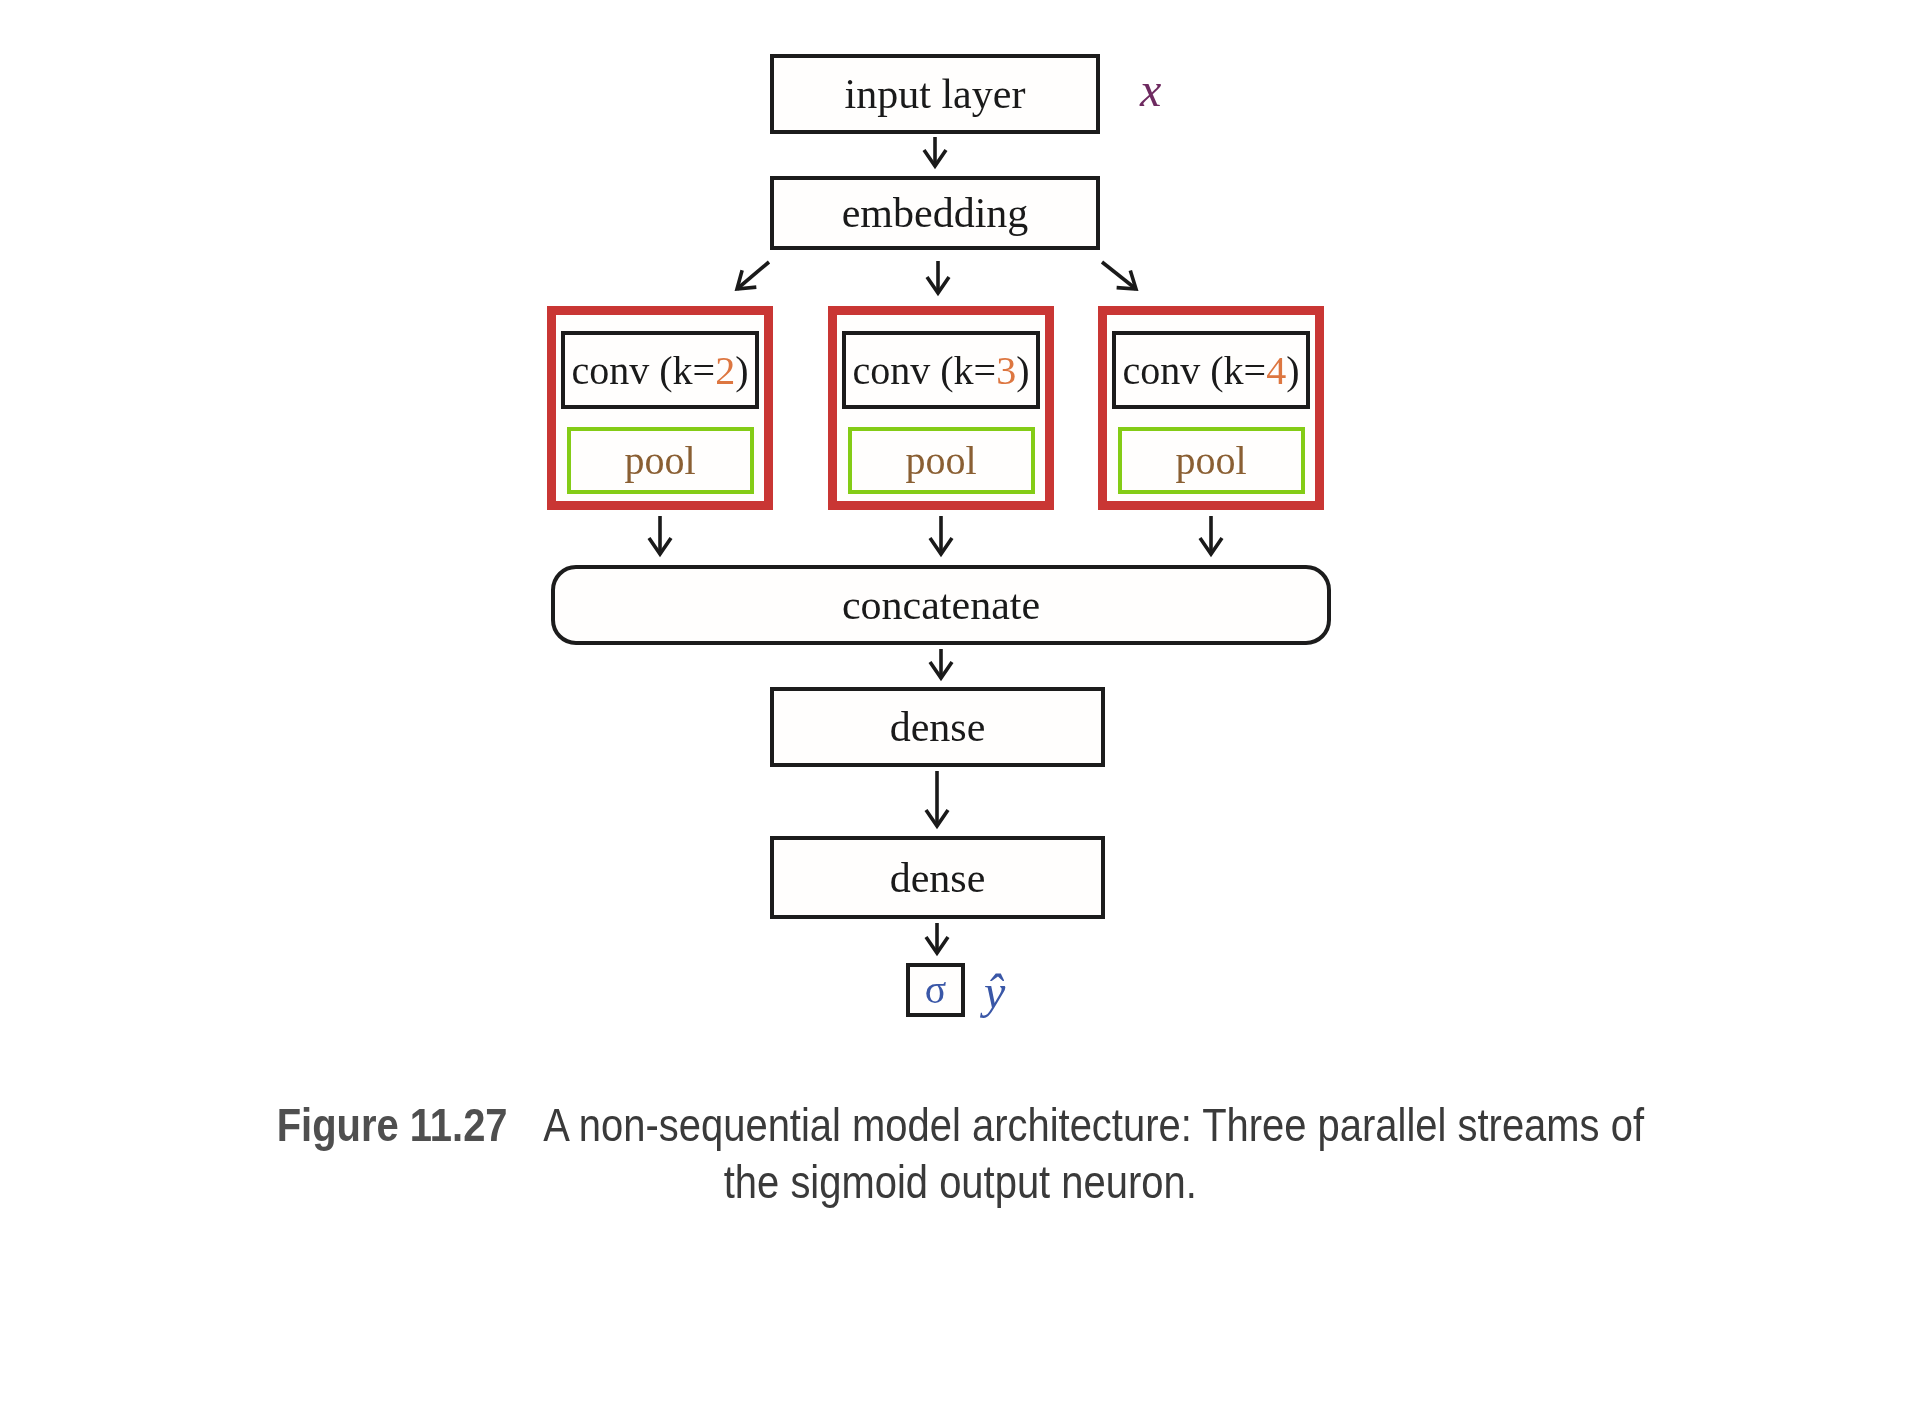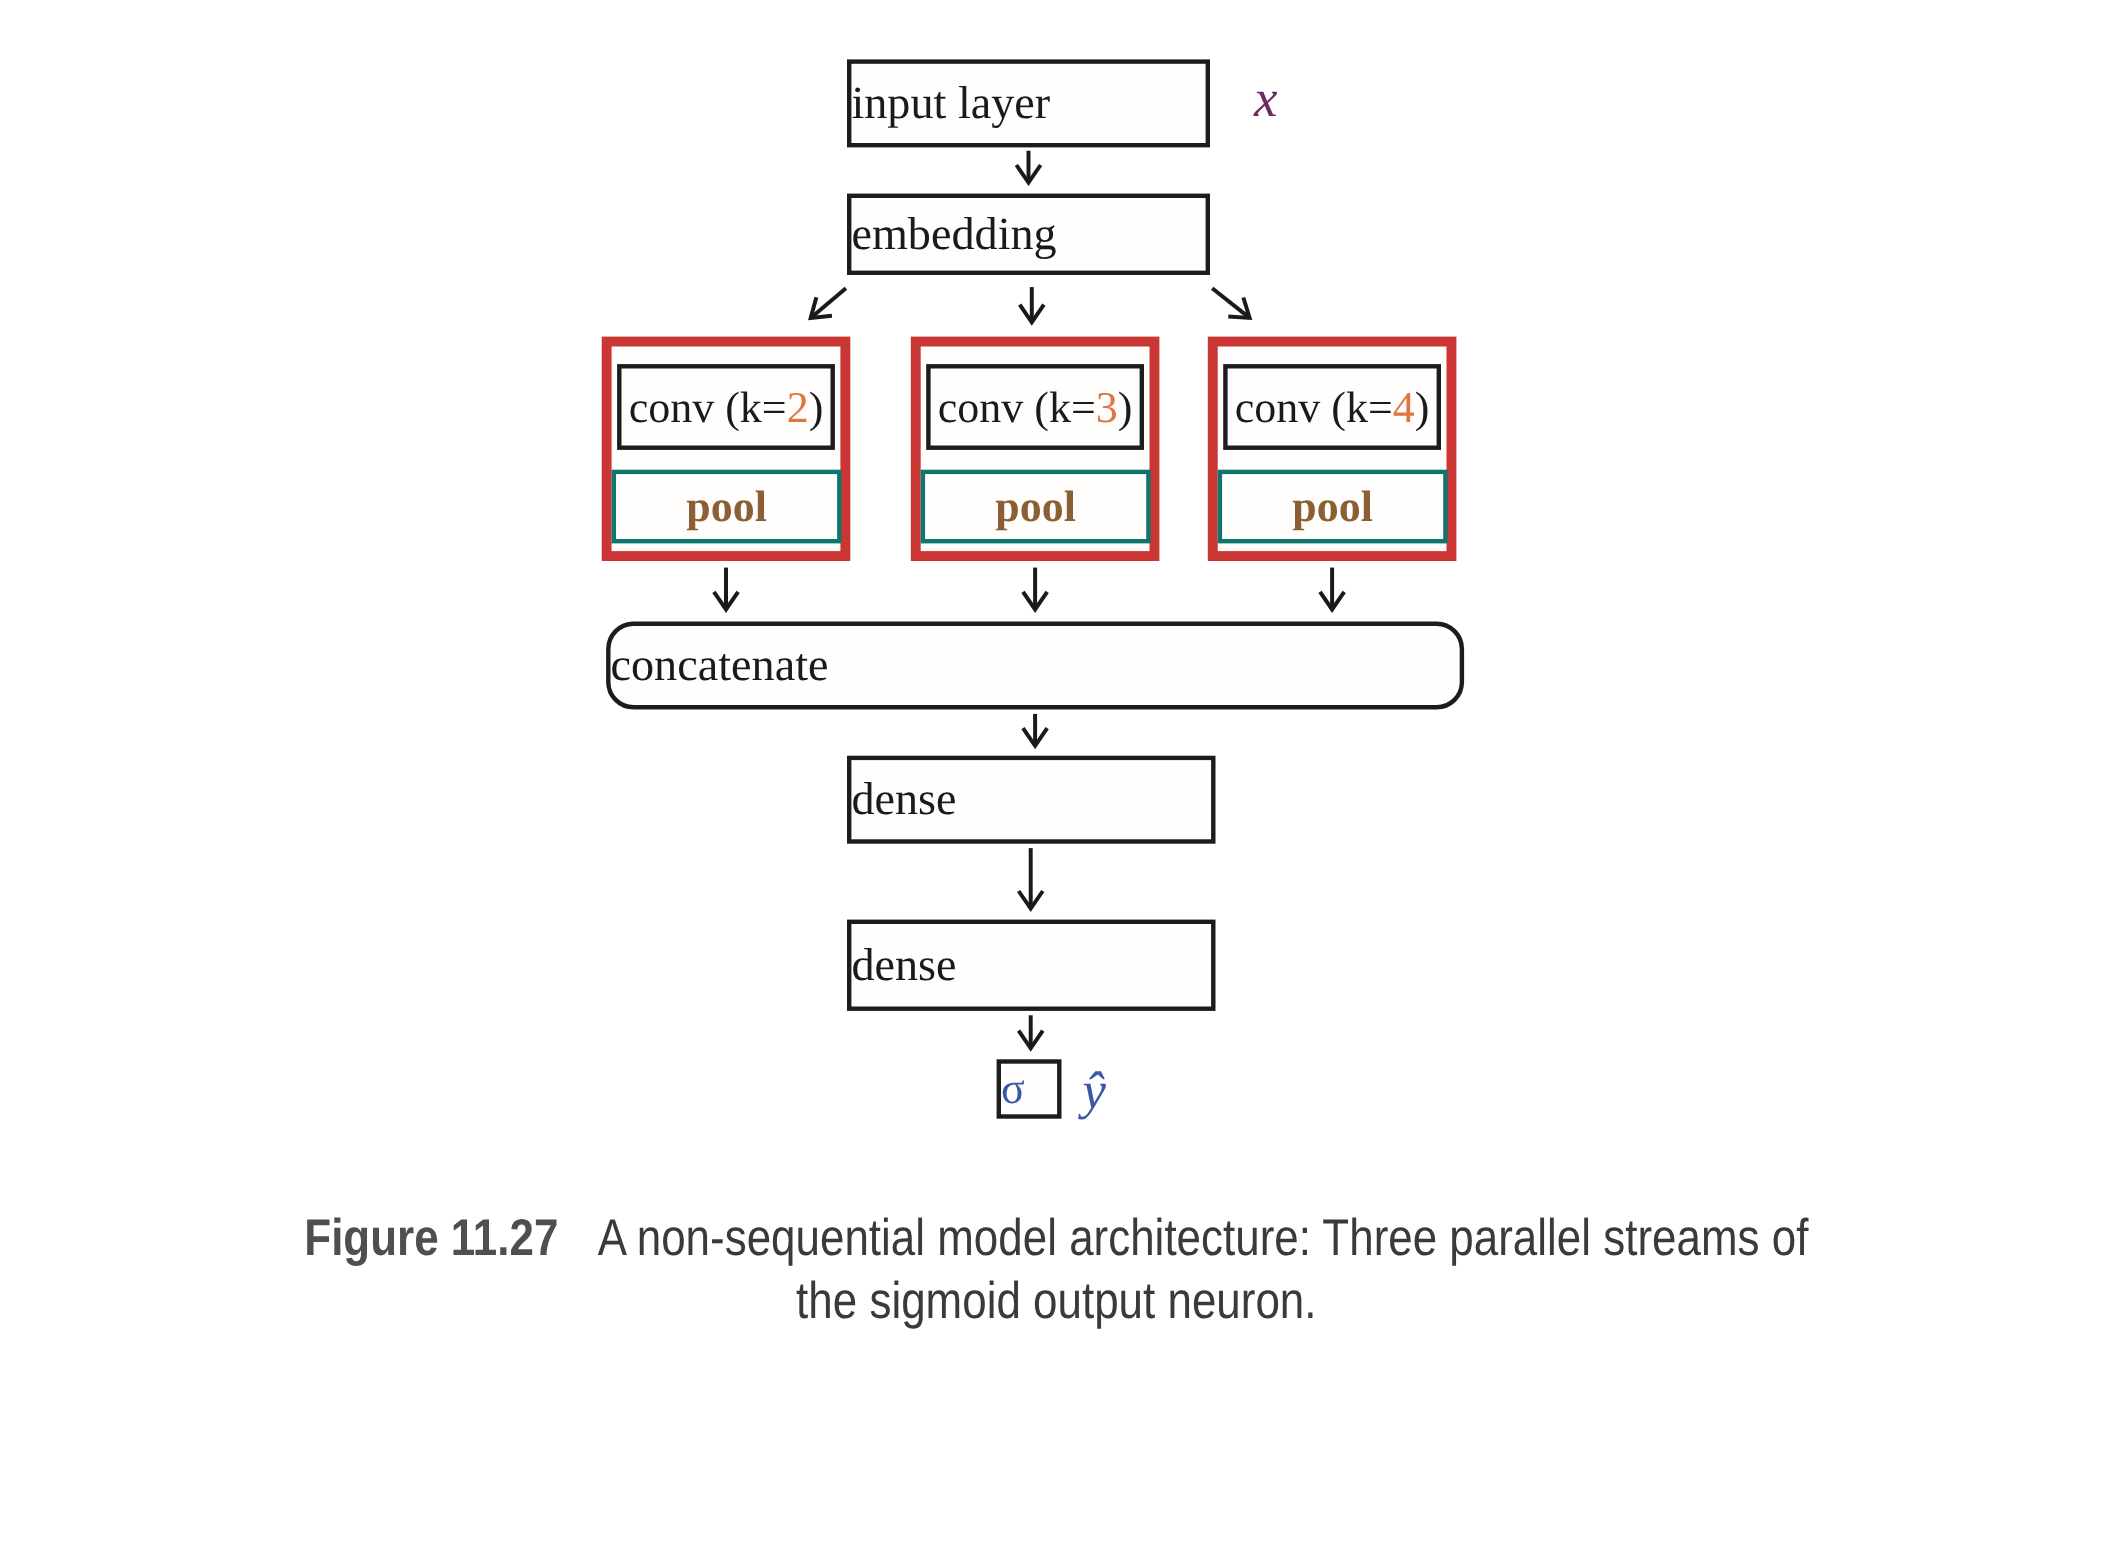--- a/index.html
+++ b/index.html
@@ -6,7 +6,7 @@
   #canvas{position:relative;width:1920px;height:1425px;background:#ffffff;overflow:hidden;
           font-family:"Liberation Serif","DejaVu Serif",serif;}
   .box{position:absolute;box-sizing:border-box;border:4px solid #1c1c1c;background:#fffefd;
-       display:flex;align-items:center;
+       display:flex;align-items:center;justify-content:center;
        font-size:42px;color:#1a1a1a;line-height:1;}
   #input-layer{left:770px;top:54px;width:330px;height:80px;}
   #embedding{left:770px;top:176px;width:330px;height:74px;}

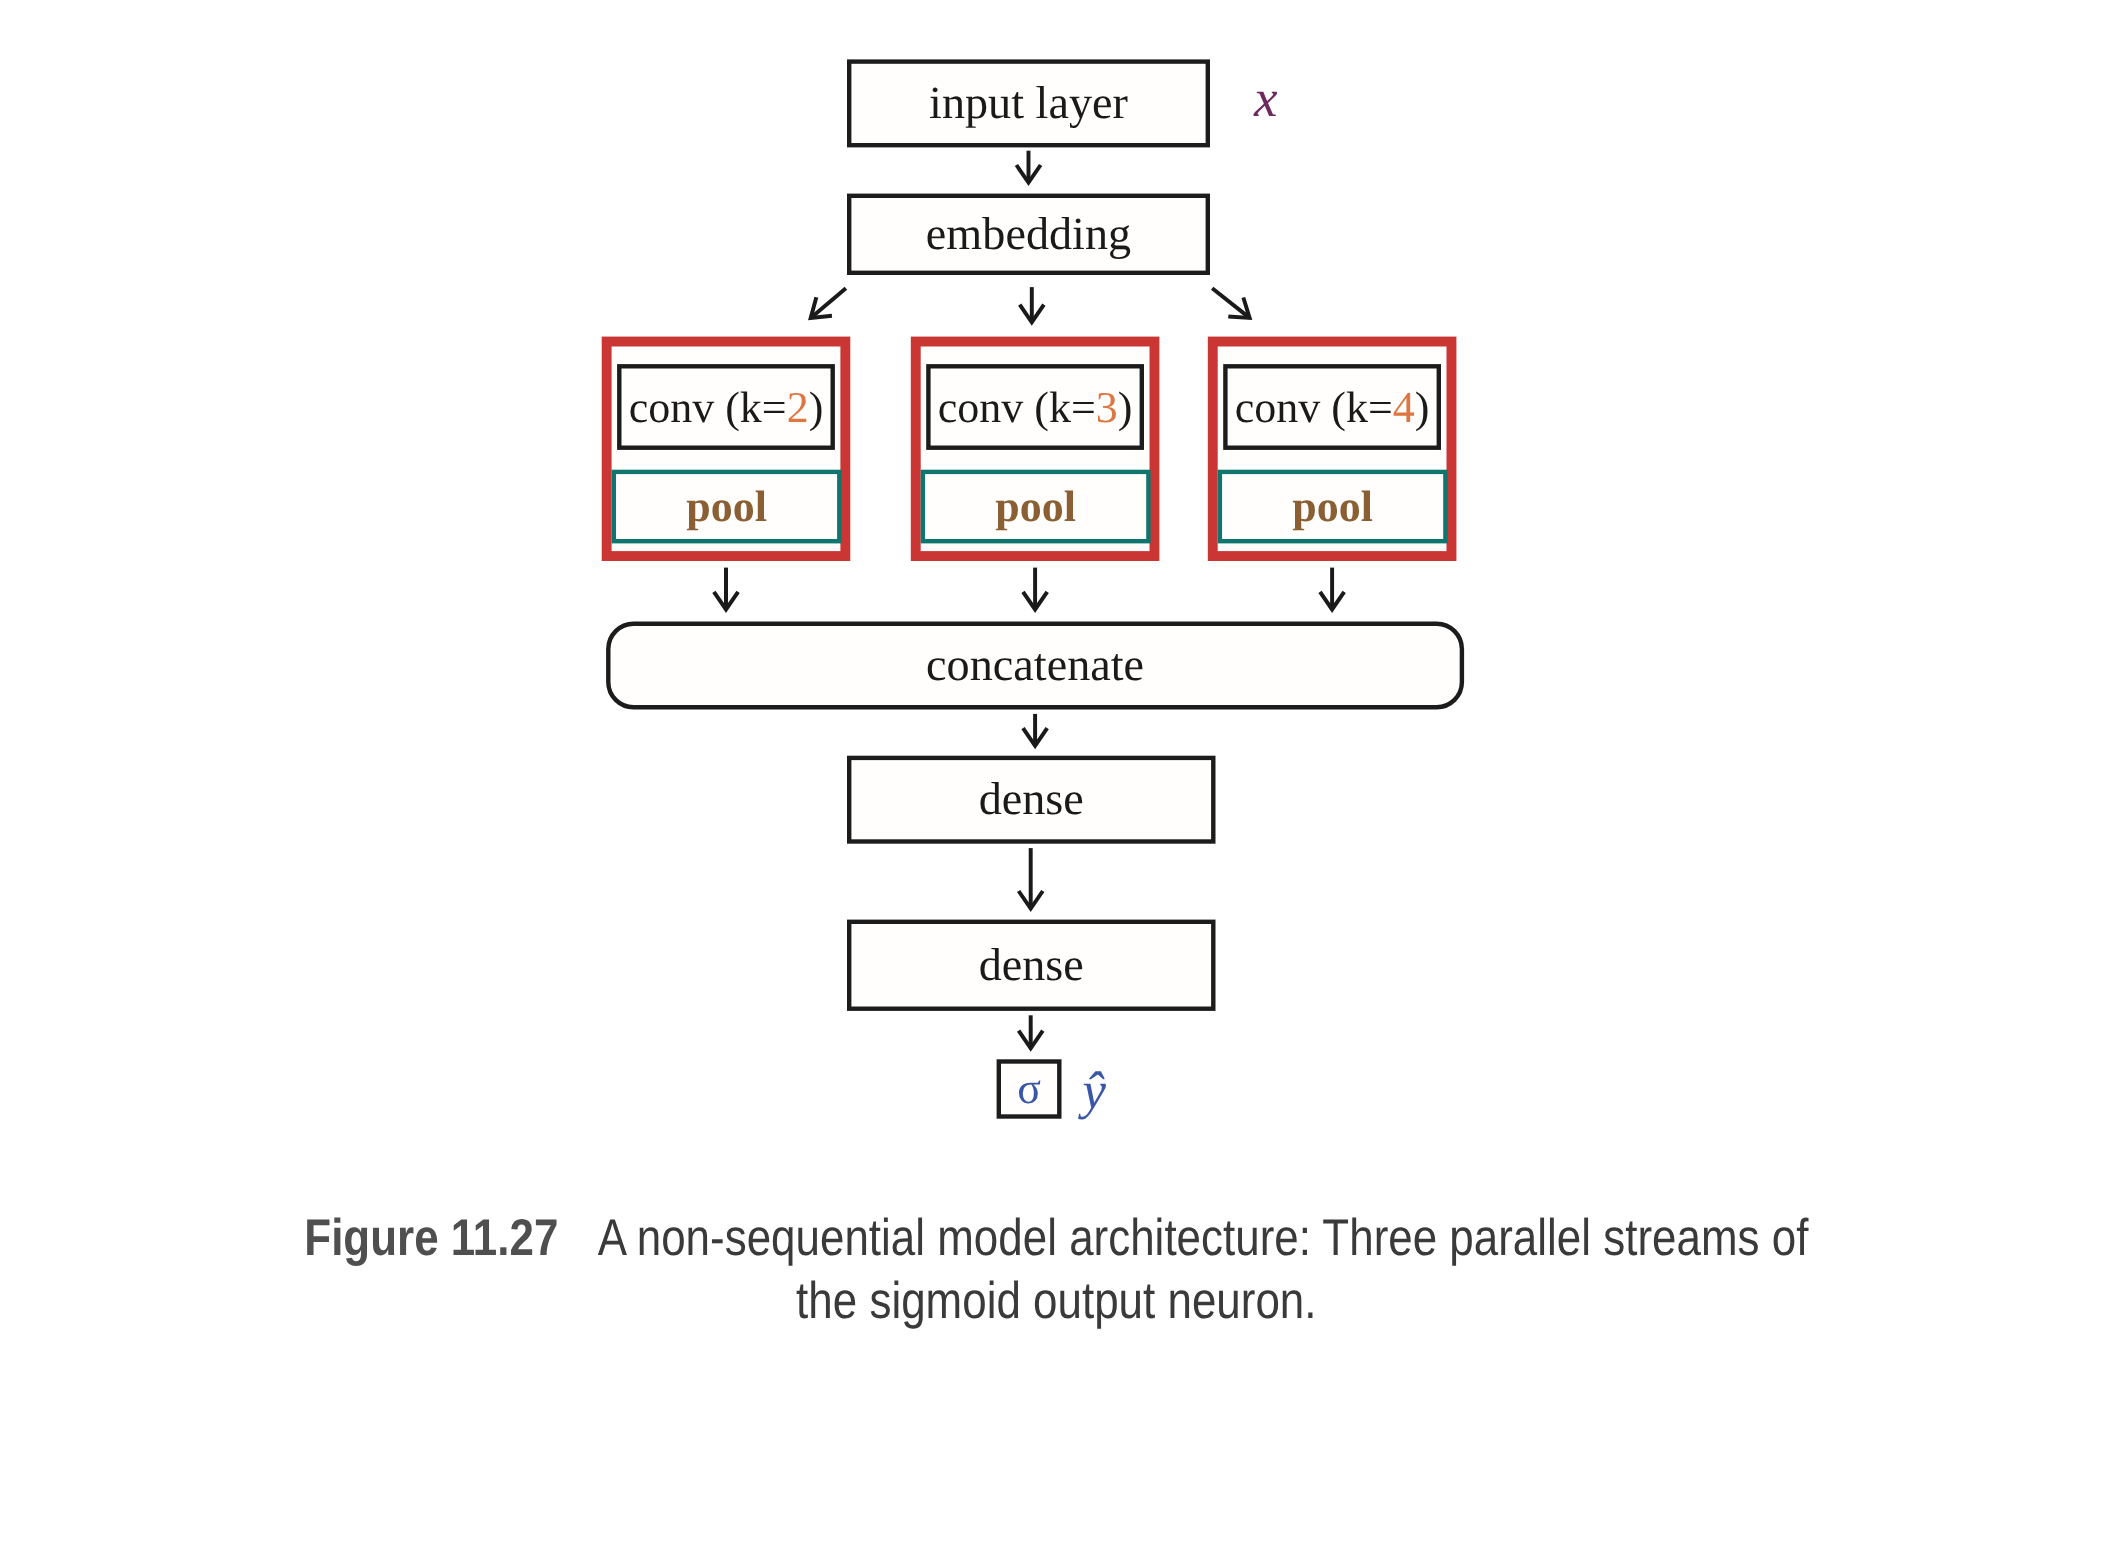--- a/index.html
+++ b/index.html
@@ -21,9 +21,9 @@
             border:4px solid #1c1c1c;display:flex;align-items:center;justify-content:center;
             font-size:40px;color:#1a1a1a;white-space:nowrap;}
   .conv-box .k-num{color:#dd7640;}
-  .pool-box{box-sizing:border-box;margin:18px auto 0;width:209px;height:67px;
-            border:4px solid #0f766e;display:flex;align-items:center;justify-content:center;
-            font-size:40px;color:#8a5f33;font-weight:bold;}
+  .pool-box{box-sizing:border-box;margin:18px auto 0;width:187px;height:67px;
+            border:4px solid #84cc16;display:flex;align-items:center;justify-content:center;
+            font-size:40px;color:#8a5f33;}
   .sym{position:absolute;font-style:italic;line-height:1;}
   #x-symbol{left:1140px;top:66px;font-size:48px;color:#6e2a60;}
   #y-hat-symbol{left:984px;top:968px;font-size:48px;color:#3a57a7;}

